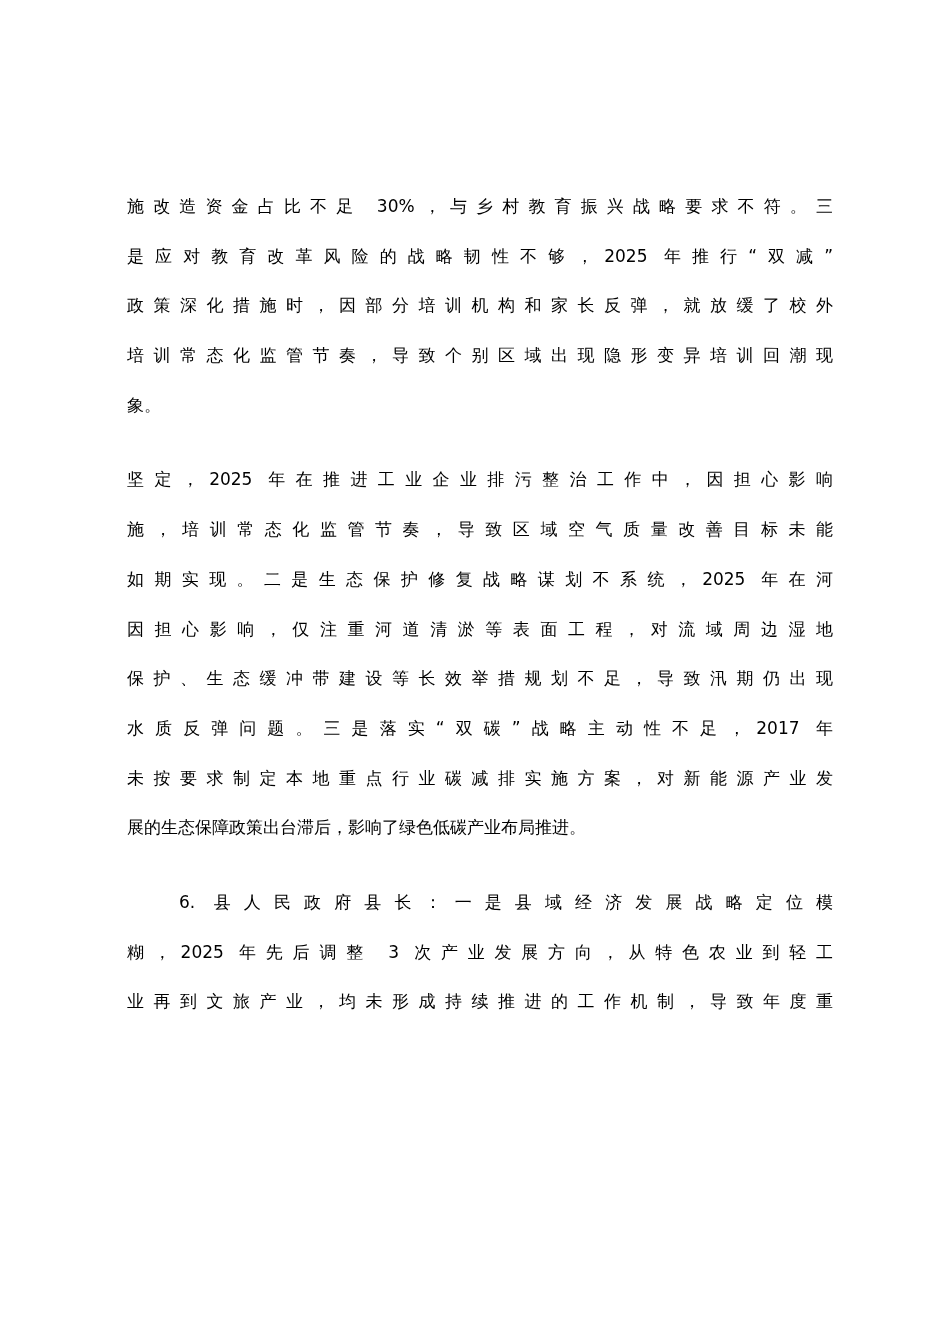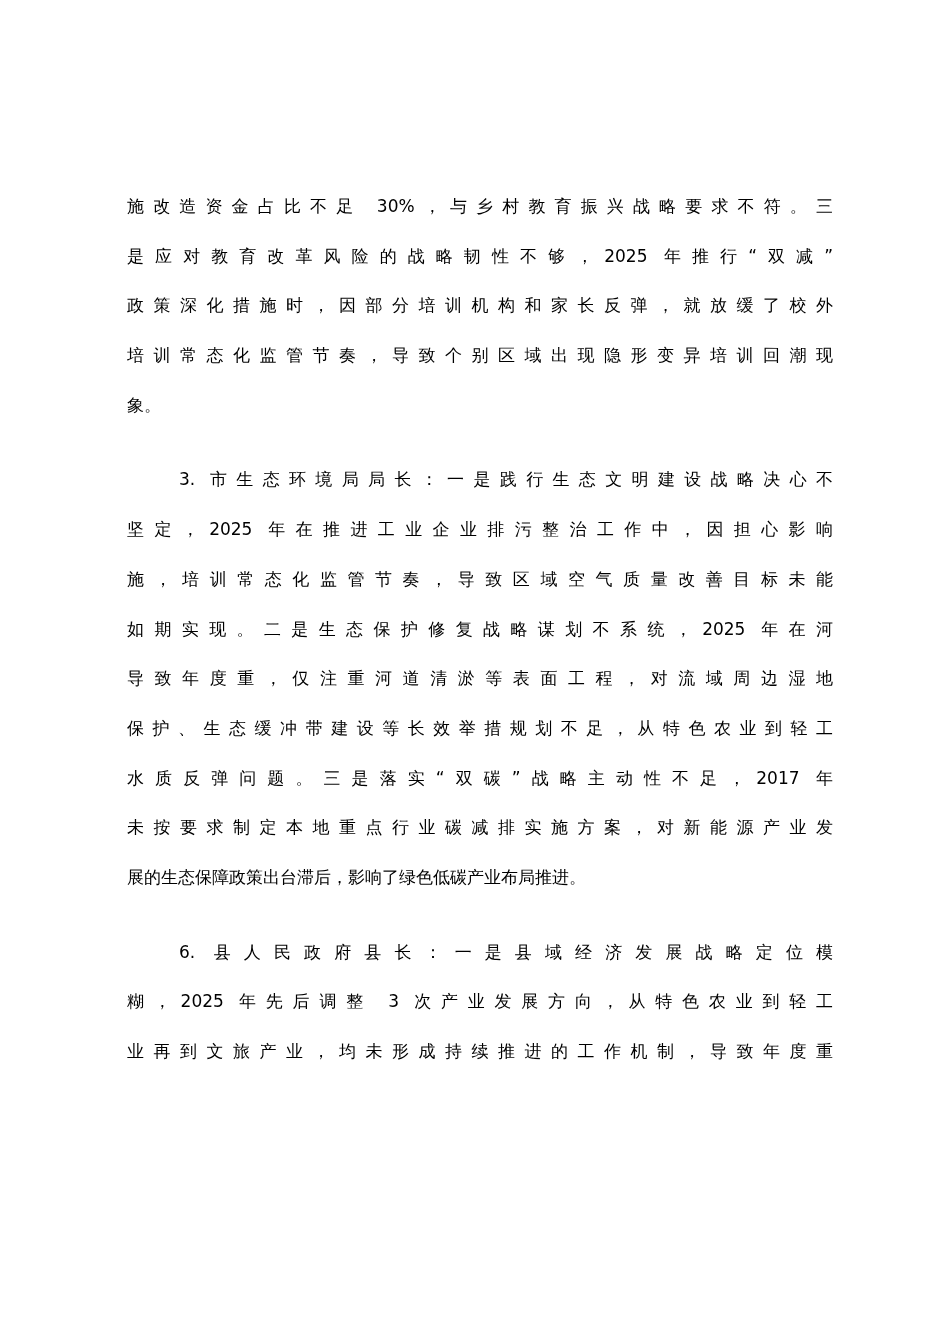--- a/index.html
+++ b/index.html
@@ -57,7 +57,6 @@
   <div class="para-gap"></div>
 
   <div class="paragraph">
-    <span class="line indent">3. 市生态环境局局长：一是践行生态文明建设战略决心不</span>
     <span class="line">坚定，2025 年在推进工业企业排污整治工作中，因担心影响</span>
     <span class="line">施，培训常态化监管节奏，导致区域空气质量改善目标未能</span>
     <span class="line">如期实现。二是生态保护修复战略谋划不系统，2025 年在河</span>

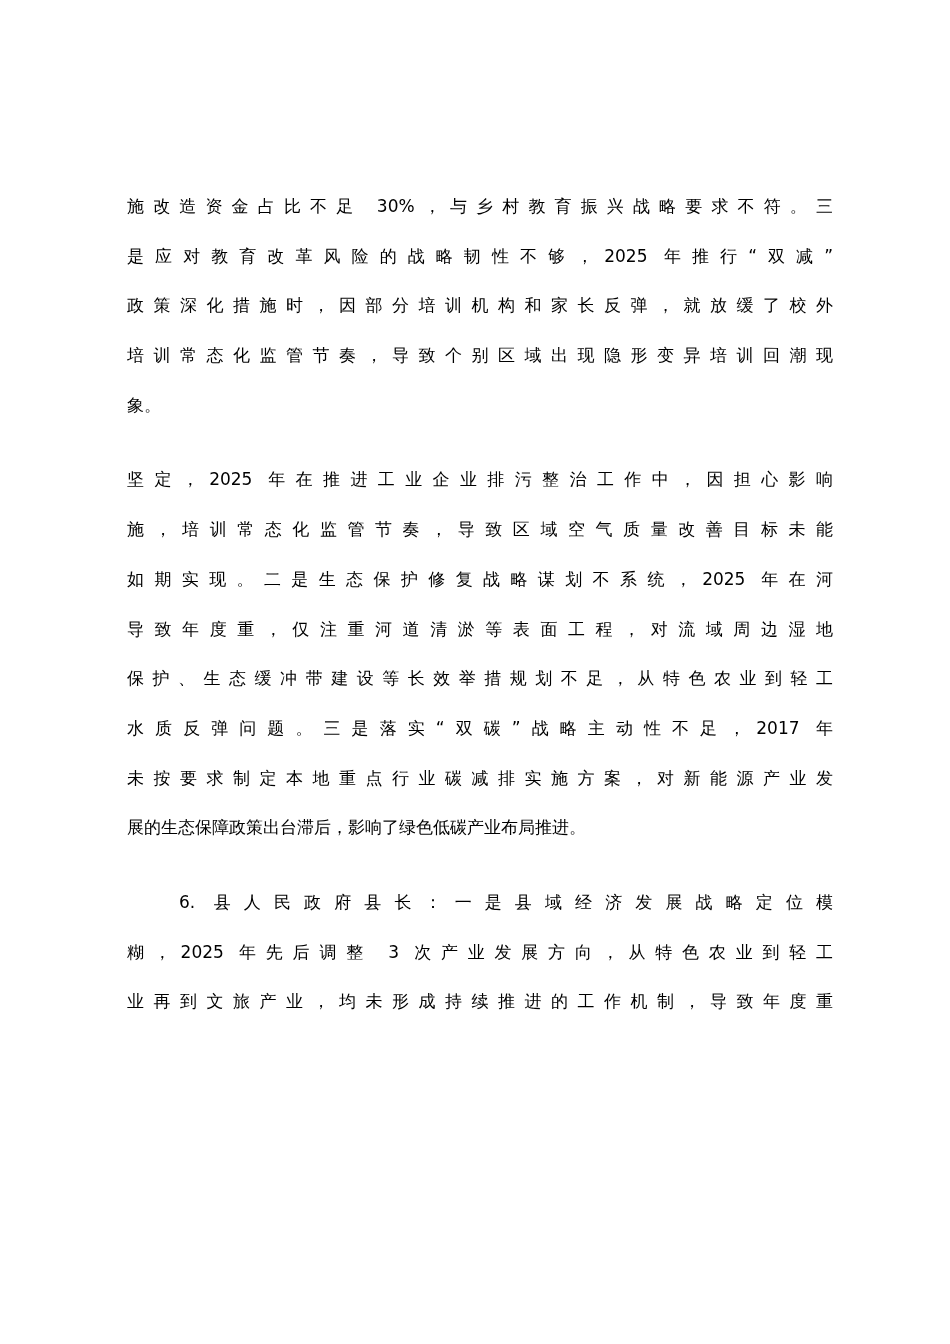--- a/index.html
+++ b/index.html
@@ -60,7 +60,7 @@
     <span class="line">坚定，2025 年在推进工业企业排污整治工作中，因担心影响</span>
     <span class="line">施，培训常态化监管节奏，导致区域空气质量改善目标未能</span>
     <span class="line">如期实现。二是生态保护修复战略谋划不系统，2025 年在河</span>
-    <span class="line">导致年度重，仅注重河道清淤等表面工程，对流域周边湿地</span>
+    <span class="line">因担心影响，仅注重河道清淤等表面工程，对流域周边湿地</span>
     <span class="line">保护、生态缓冲带建设等长效举措规划不足，从特色农业到轻工</span>
     <span class="line">水质反弹问题。三是落实“双碳”战略主动性不足，2017 年</span>
     <span class="line">未按要求制定本地重点行业碳减排实施方案，对新能源产业发</span>

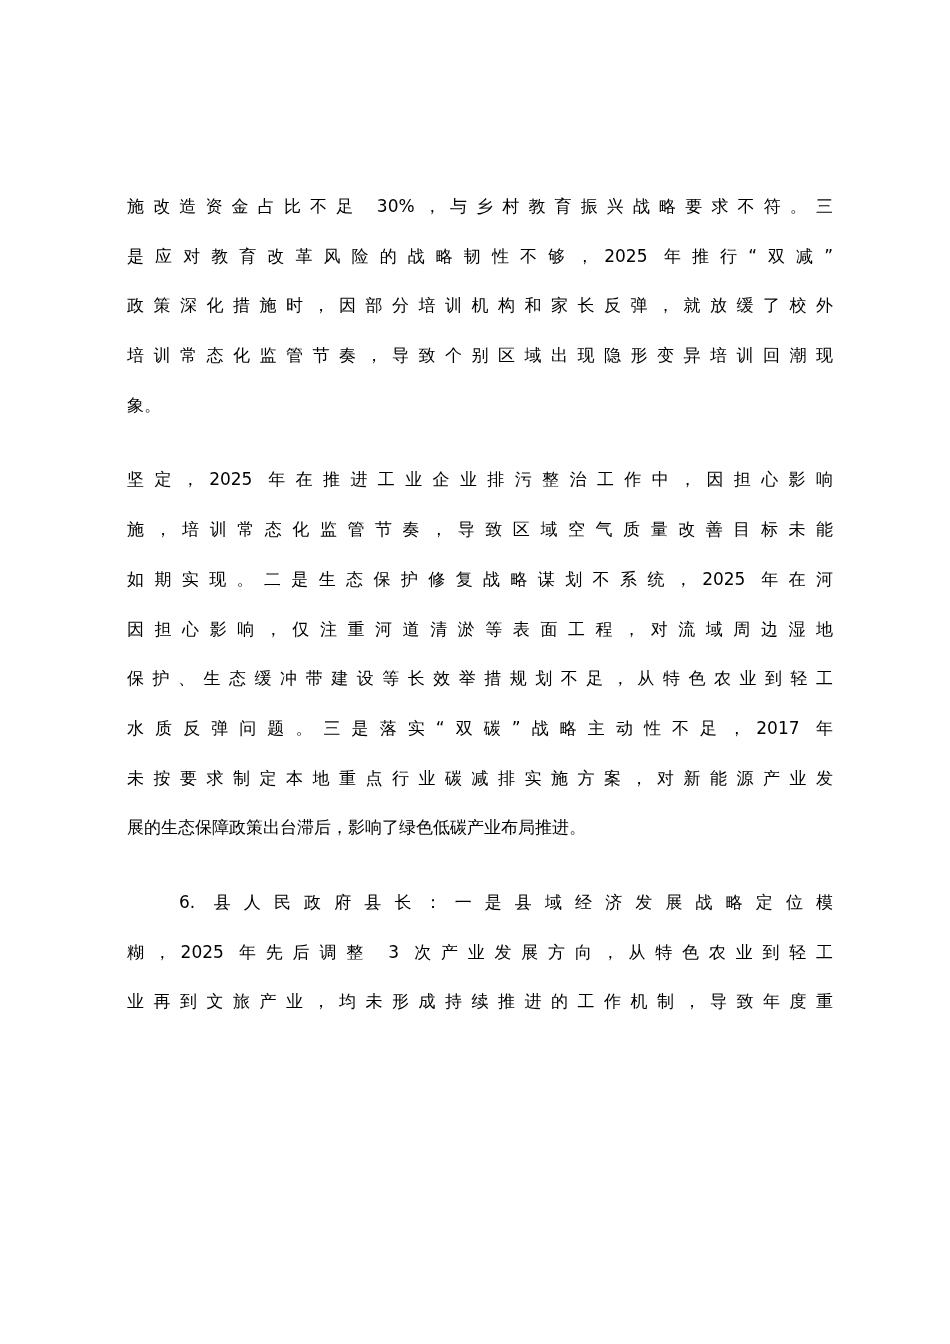--- a/index.html
+++ b/index.html
@@ -61,7 +61,7 @@
     <span class="line">施，培训常态化监管节奏，导致区域空气质量改善目标未能</span>
     <span class="line">如期实现。二是生态保护修复战略谋划不系统，2025 年在河</span>
     <span class="line">因担心影响，仅注重河道清淤等表面工程，对流域周边湿地</span>
-    <span class="line">保护、生态缓冲带建设等长效举措规划不足，从特色农业到轻工</span>
+    <span class="line">保护、生态缓冲带建设等长效举措规划不足，导致汛期仍出现</span>
     <span class="line">水质反弹问题。三是落实“双碳”战略主动性不足，2017 年</span>
     <span class="line">未按要求制定本地重点行业碳减排实施方案，对新能源产业发</span>
     <span class="line last">展的生态保障政策出台滞后，影响了绿色低碳产业布局推进。</span>

